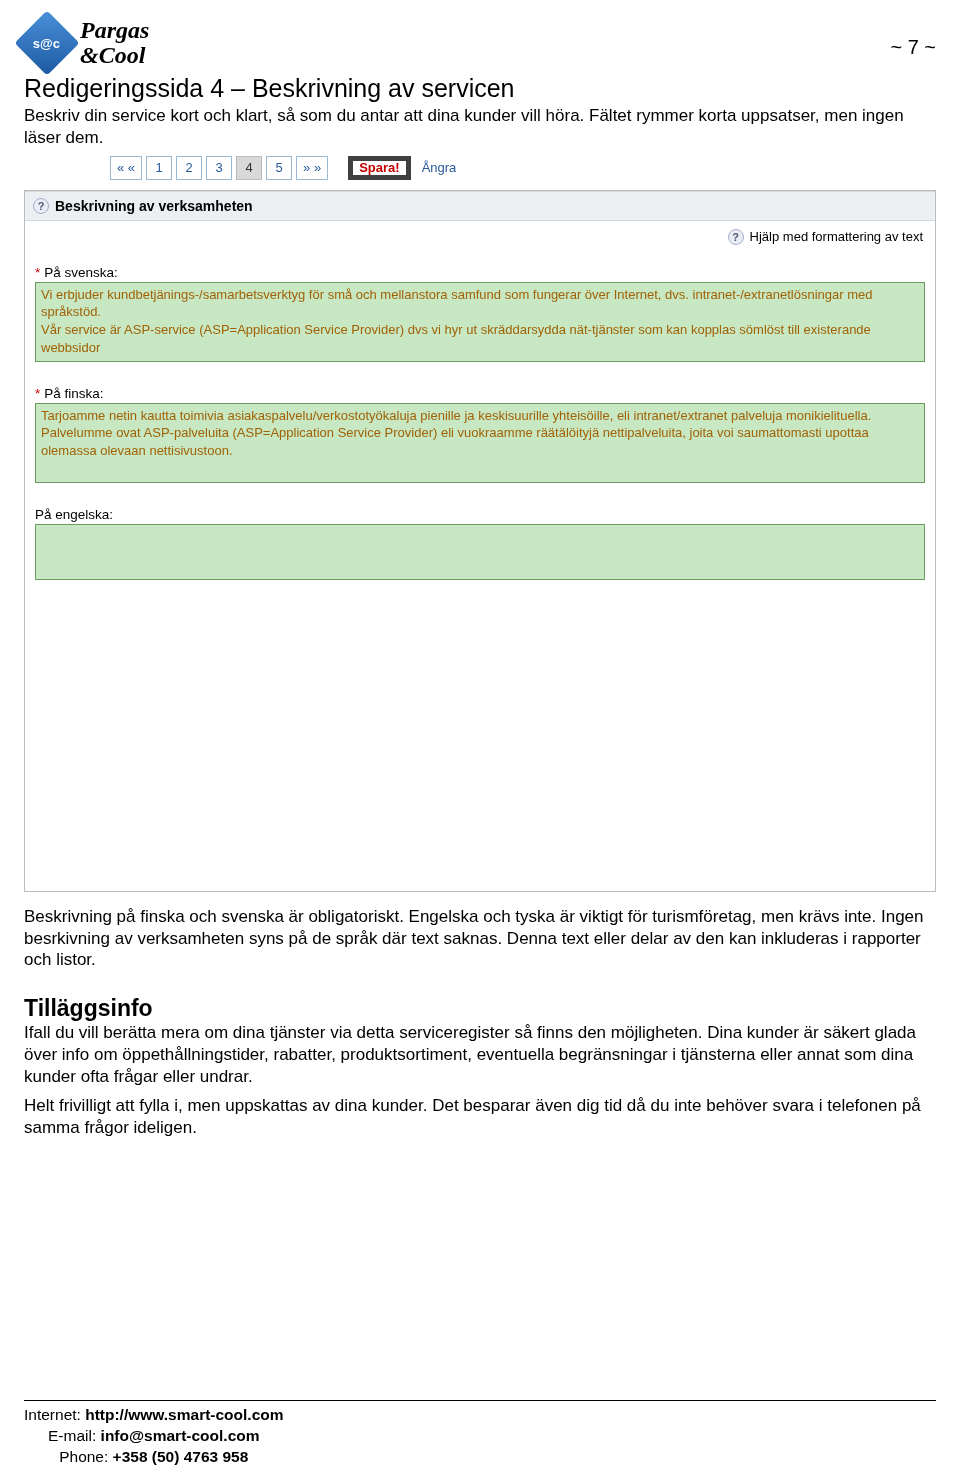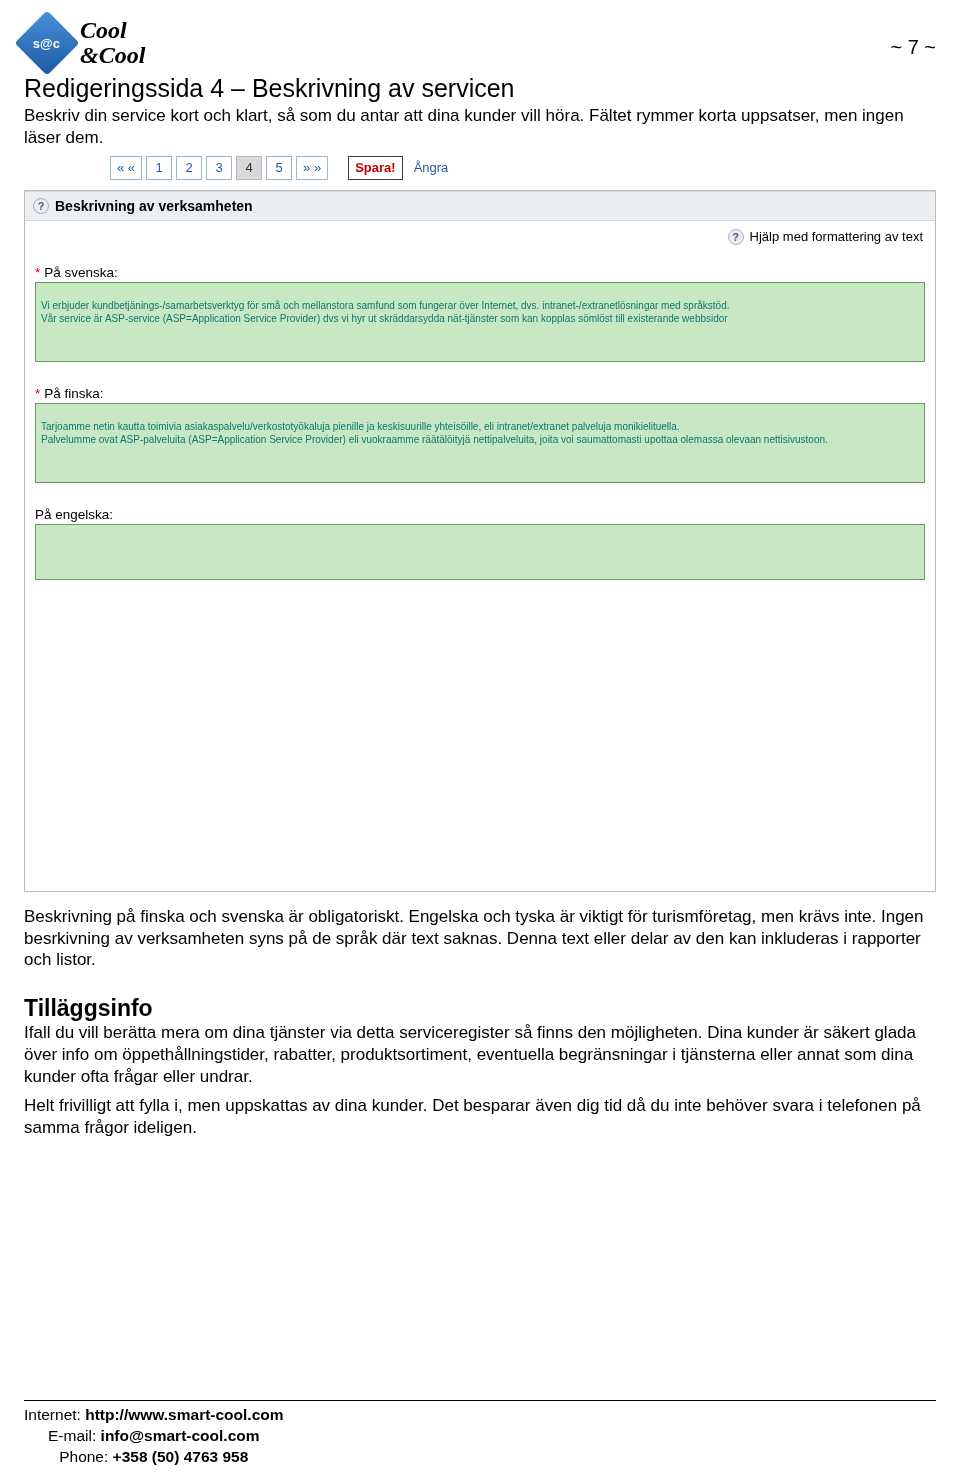--- a/index.html
+++ b/index.html
@@ -205,7 +205,7 @@
         <span>s@c</span>
       </div>
       <div class="brand-text">
-        <div>Cool</div>
+        <div>Pargas</div>
         <div>&amp;Cool</div>
       </div>
     </div>

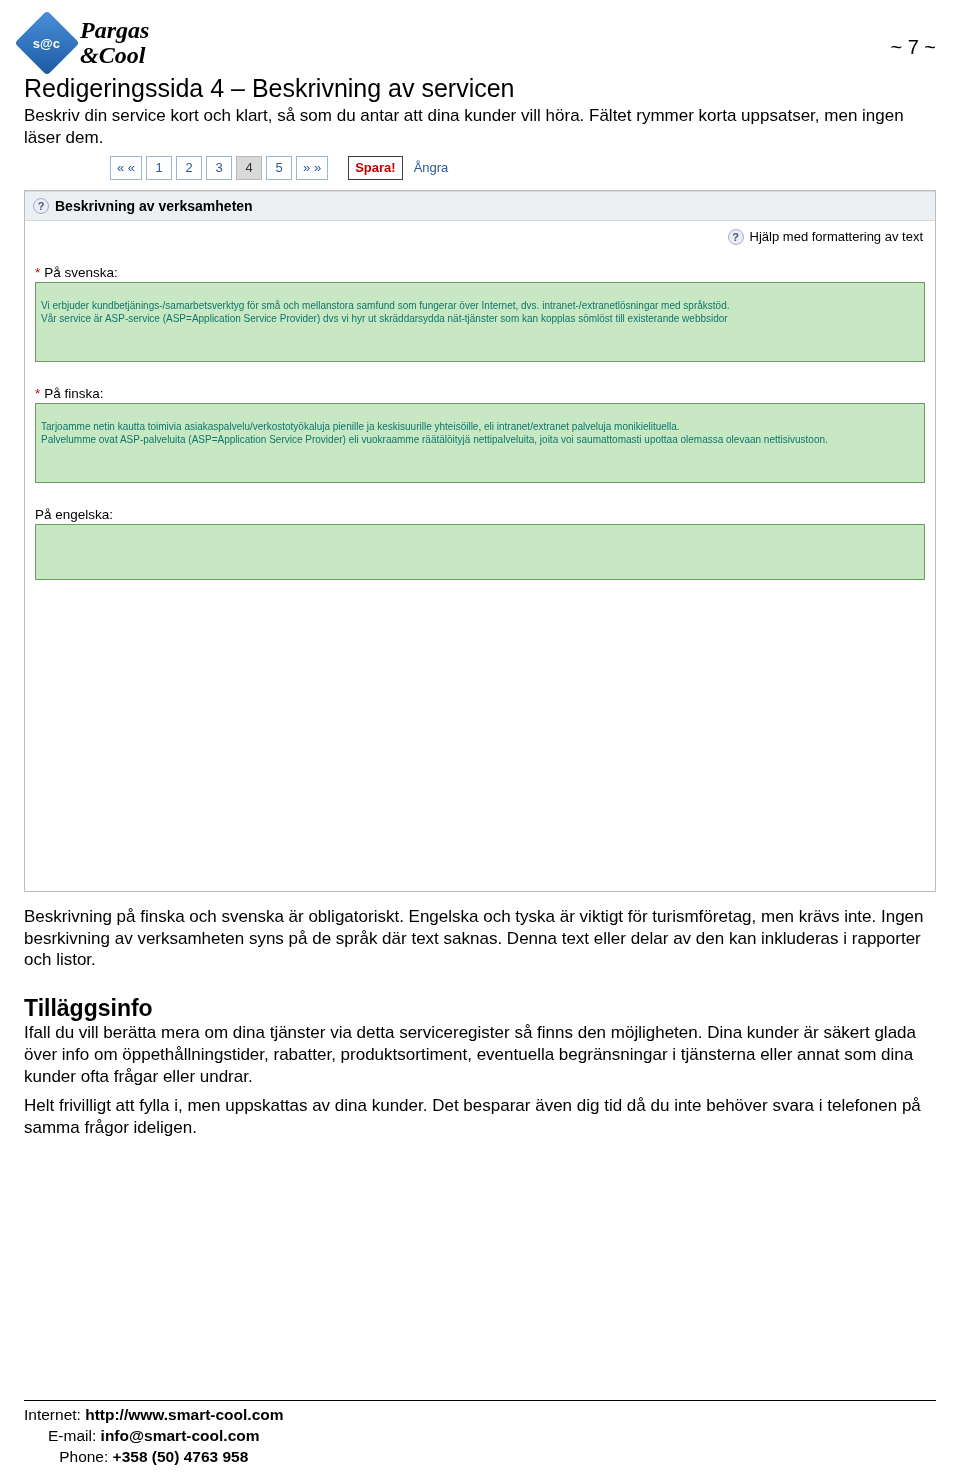--- a/index.html
+++ b/index.html
@@ -87,7 +87,7 @@
     border-color:#bbb;
   }
   .pager .spara {
-    border:1px solid #404040;
+    border:5px solid #404040;
     color:#c30000;
     font-weight:bold;
   }

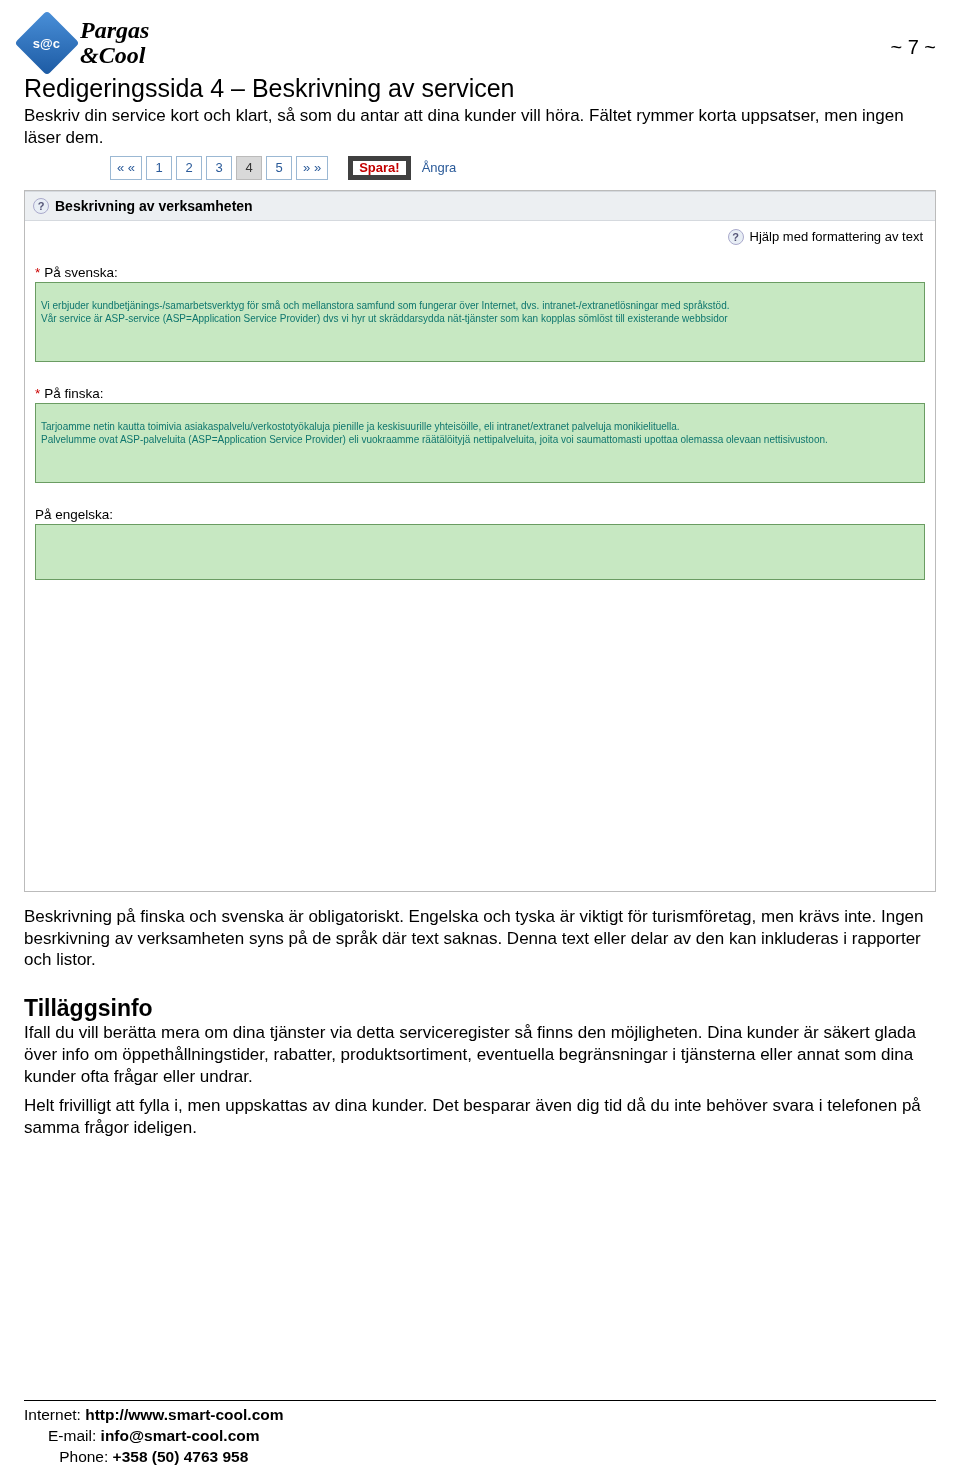--- a/index.html
+++ b/index.html
@@ -144,10 +144,10 @@
     min-height:78px;
     background:#c7e8c2;
     border:1px solid #6a9c62;
-    padding:16px 5px;
+    padding:3px 5px;
     font-family: Verdana, Arial, sans-serif;
-    font-size:10px;
-    color:#0f766e;
+    font-size:13px;
+    color:#a16207;
     line-height:1.35;
     white-space:pre-wrap;
     overflow:hidden;

